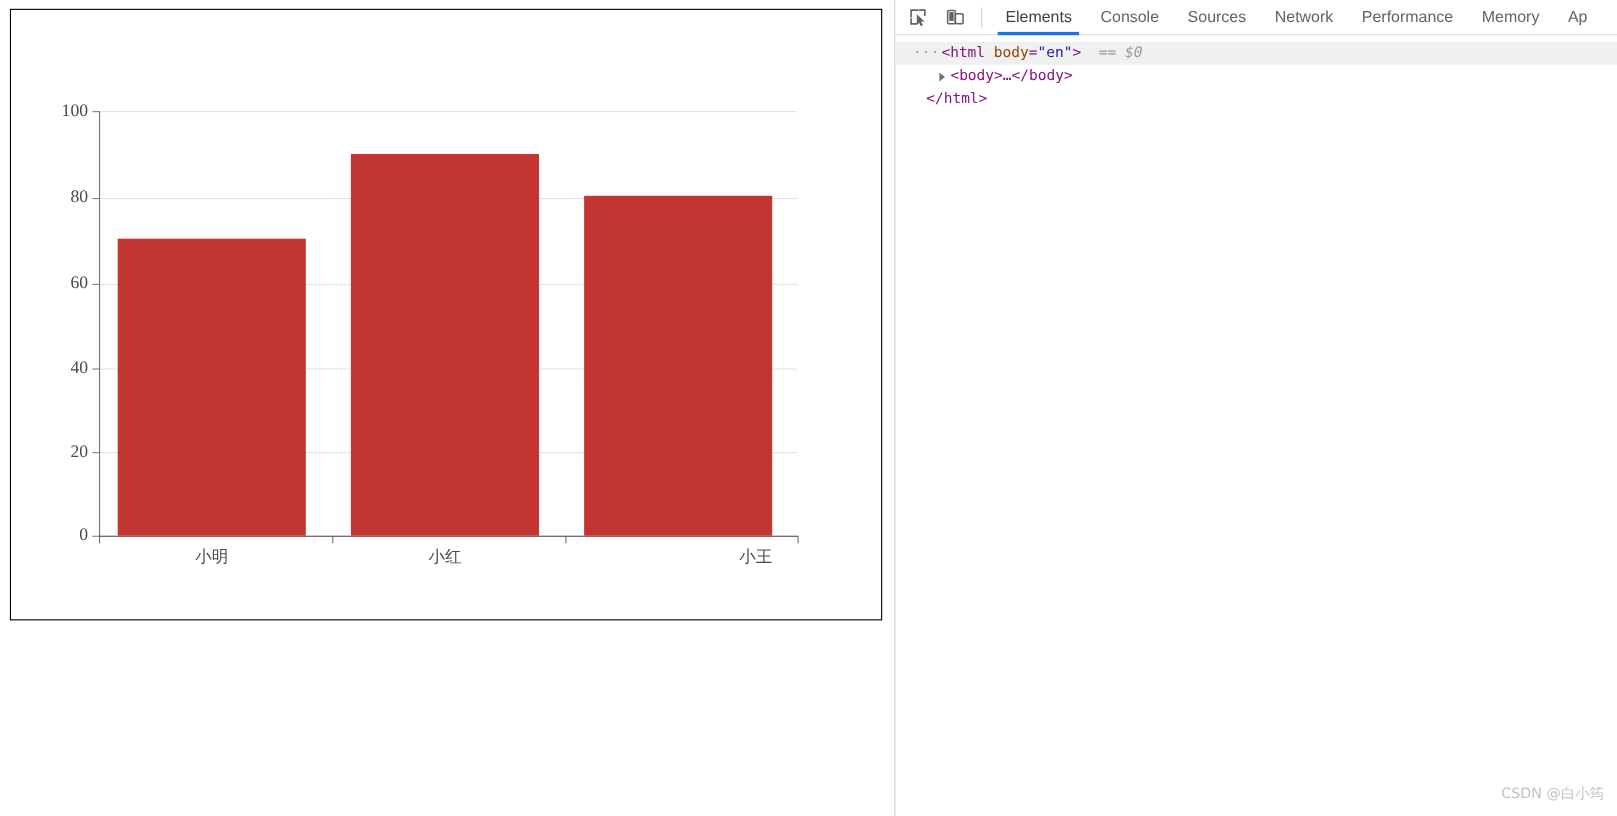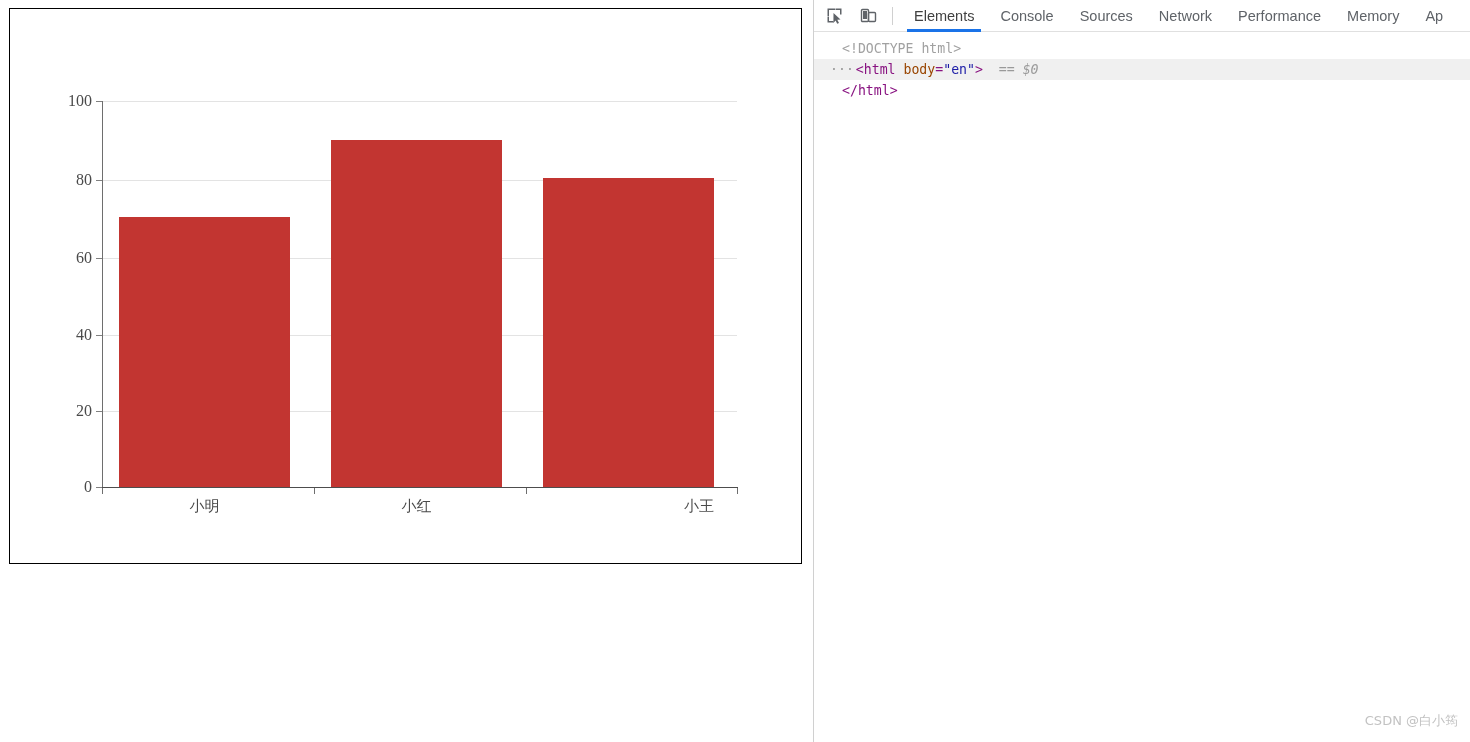--- a/index.html
+++ b/index.html
@@ -315,9 +315,6 @@
 
     <div id="dom-tree">
 
-      <div class="dom-row dom-indent-1">
-        <span class="doctype">&lt;!DOCTYPE html&gt;</span>
-      </div>
 
       <div class="dom-row selected">
         <span class="ellipsis-dots">···</span>

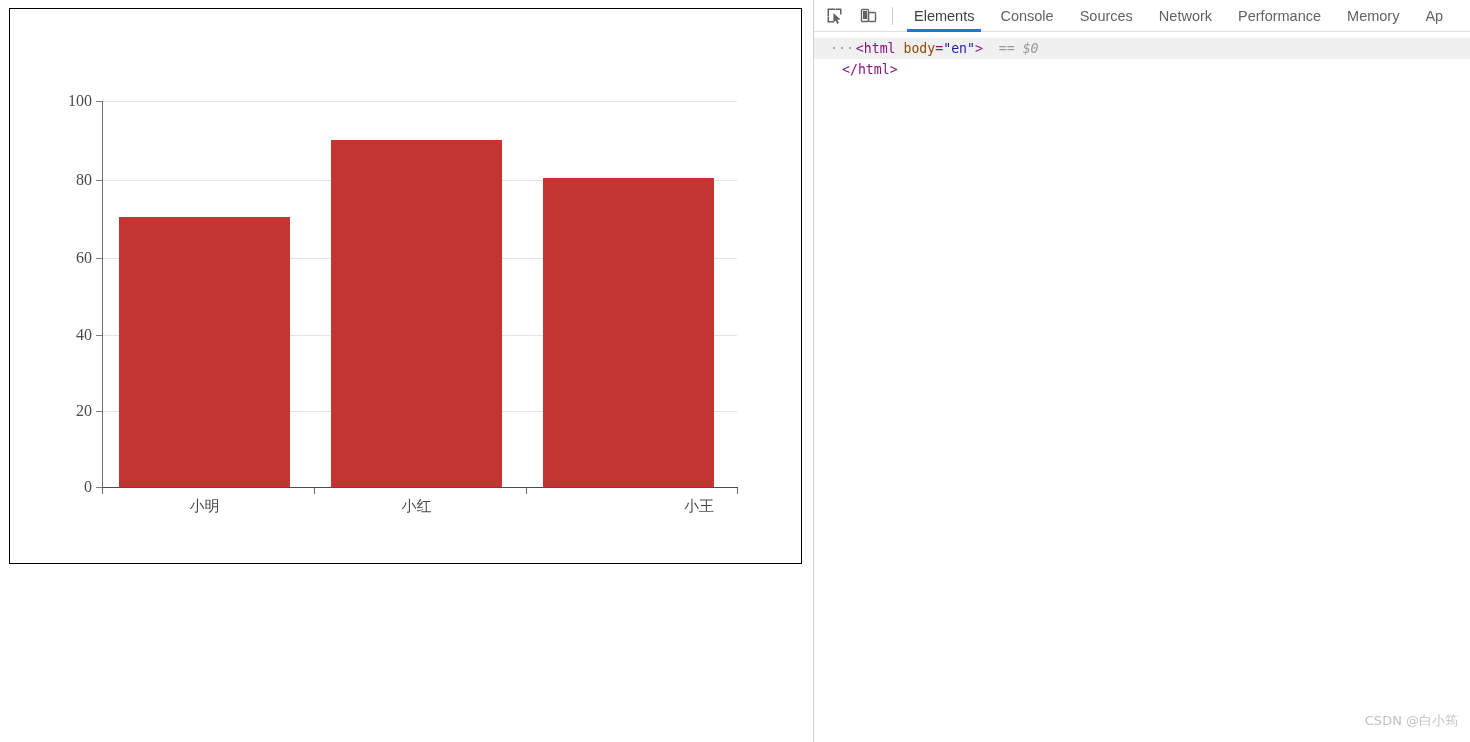--- a/index.html
+++ b/index.html
@@ -329,6 +329,10 @@
       </div>
 
 
+      <div class="dom-row dom-indent-2">
+        <span class="disclosure"></span>
+        <span class="tag">&lt;body&gt;…&lt;/body&gt;</span>
+      </div>
 
       <div class="dom-row dom-indent-1">
         <span class="tag">&lt;/html&gt;</span>

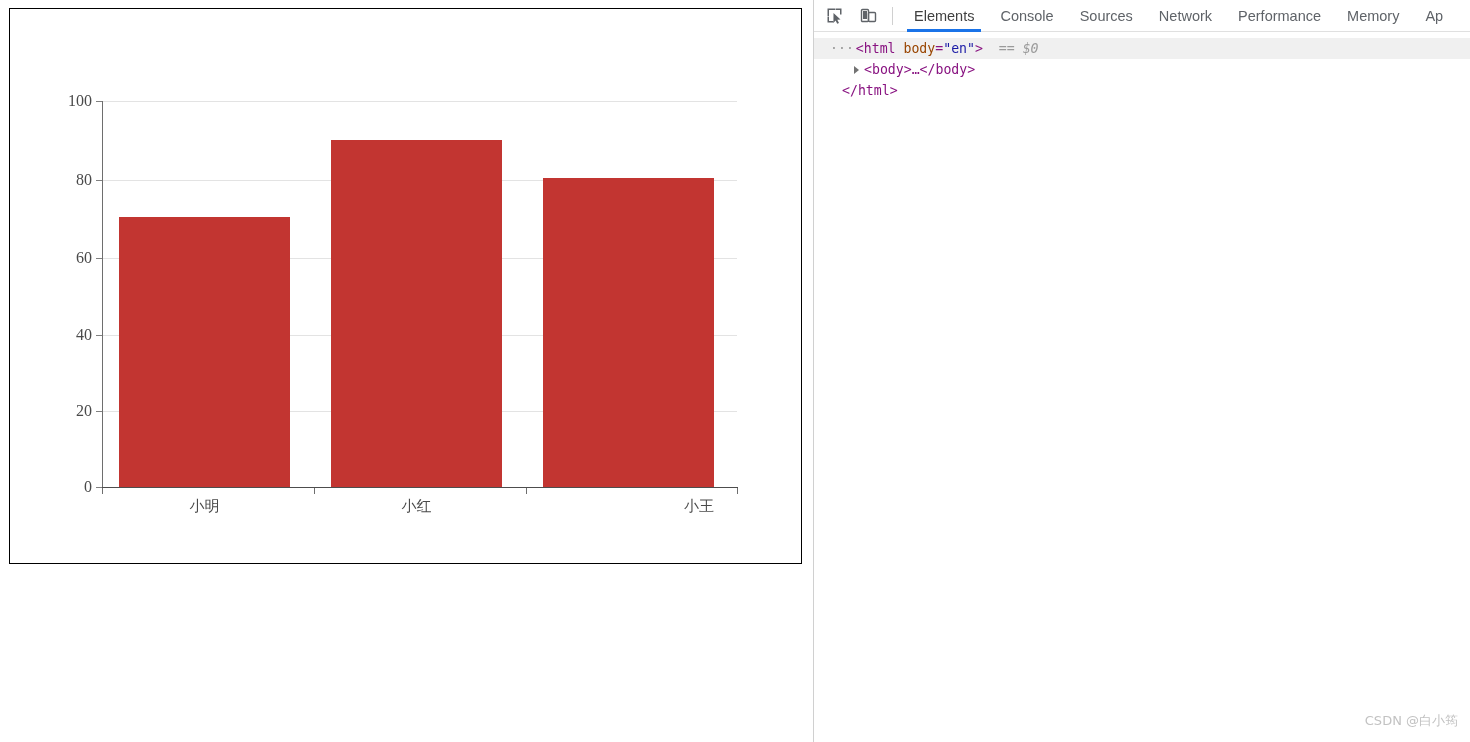--- a/index.html
+++ b/index.html
@@ -30,7 +30,7 @@
   }
 
   #chart-canvas {
-    position: absolute; left: 12px; top: 0;
+    position: absolute; left: 0; top: 0;
     width: 791px; height: 554px;
   }
 

